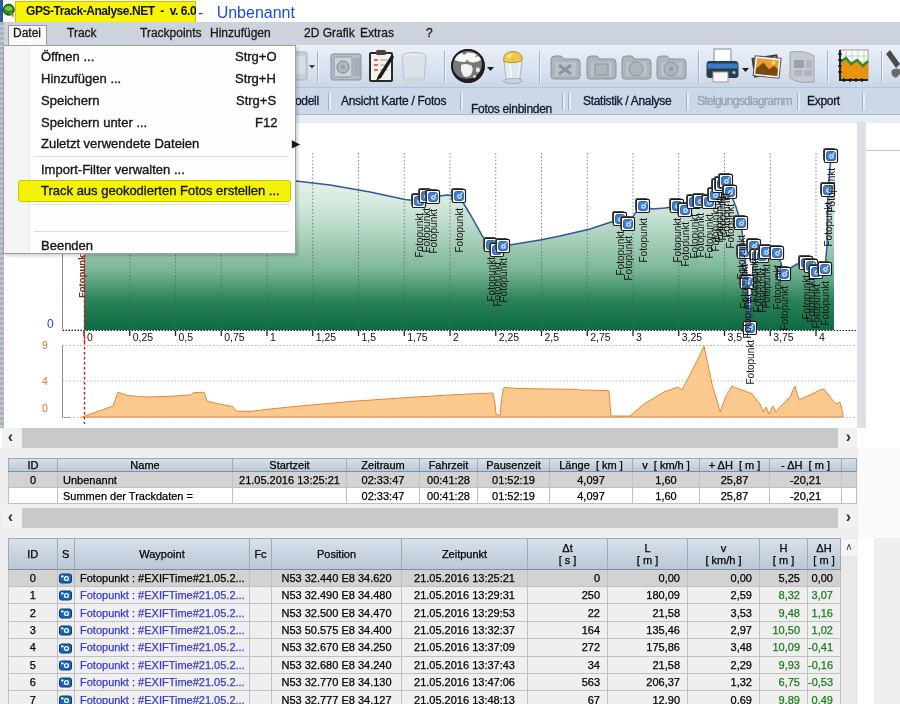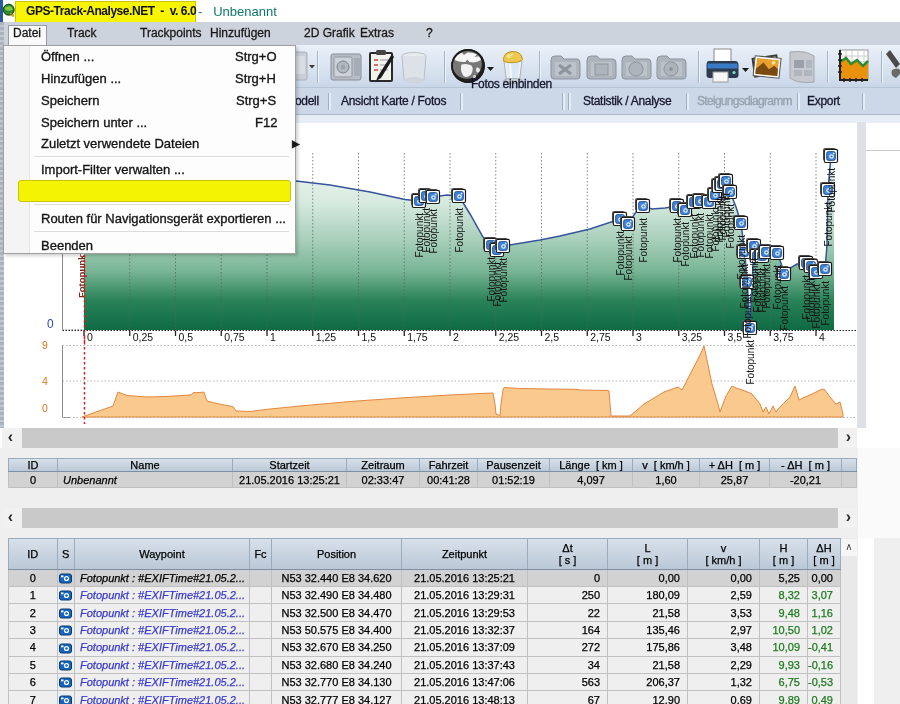--- a/index.html
+++ b/index.html
@@ -12,7 +12,7 @@
 #ybox{left:15px;top:1px;width:181px;height:22px;background:#f7f502;border:1px solid #cdc400;
   box-sizing:border-box;}
 #ytext{left:26px;top:4px;font-size:12px;letter-spacing:-0.45px;font-weight:700;color:#111;}
-#doctitle{left:198px;top:4px;font-size:13px;color:#0f766e;}
+#doctitle{left:198px;top:4px;font-size:16px;color:#1d4ed8;}
 
 #menubar{left:0;top:22px;width:900px;height:23px;background:#cdd3dc;}
 .mitem{position:absolute;top:26px;font-size:12px;color:#191919;-webkit-text-stroke:0.3px #191919;}

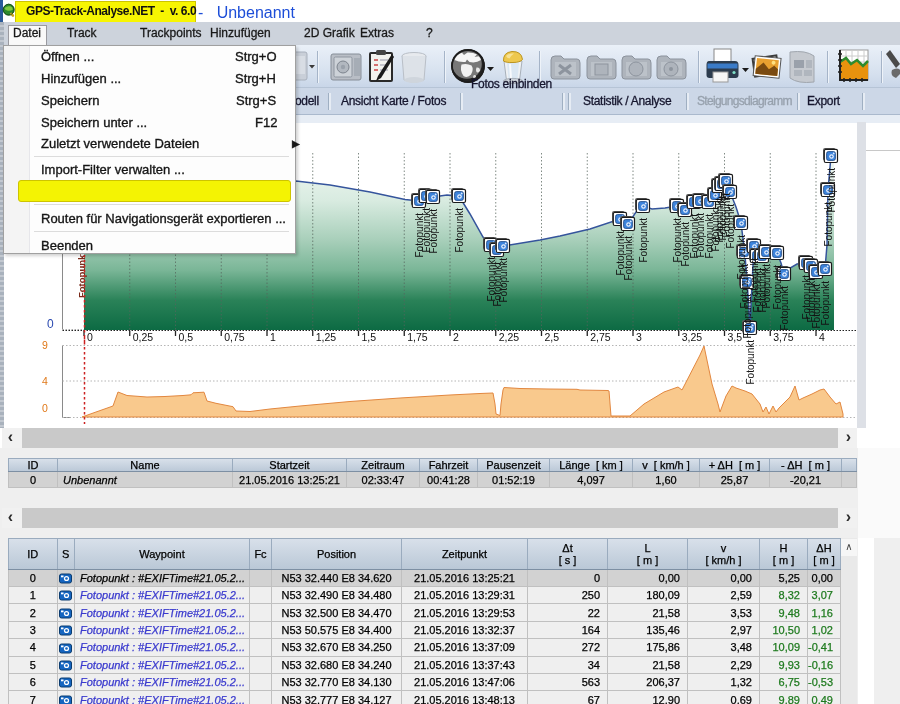--- a/index.html
+++ b/index.html
@@ -209,7 +209,7 @@
 <div class="tabsep" style="left:328px;top:93px"></div>
 <div class="tab" style="left:341px;top:94px">Ansicht Karte / Fotos</div>
 <div class="tabsep" style="left:460px;top:93px"></div>
-<div class="tab" style="left:471px;top:77px">Fotos einbinden</div>
+<div class="tab" style="left:471px;top:102px">Fotos einbinden</div>
 <div class="tabsep" style="left:562px;top:93px"></div>
 <div class="tabsep" style="left:568px;top:93px"></div>
 <div class="tab" style="left:583px;top:94px">Statistik / Analyse</div>

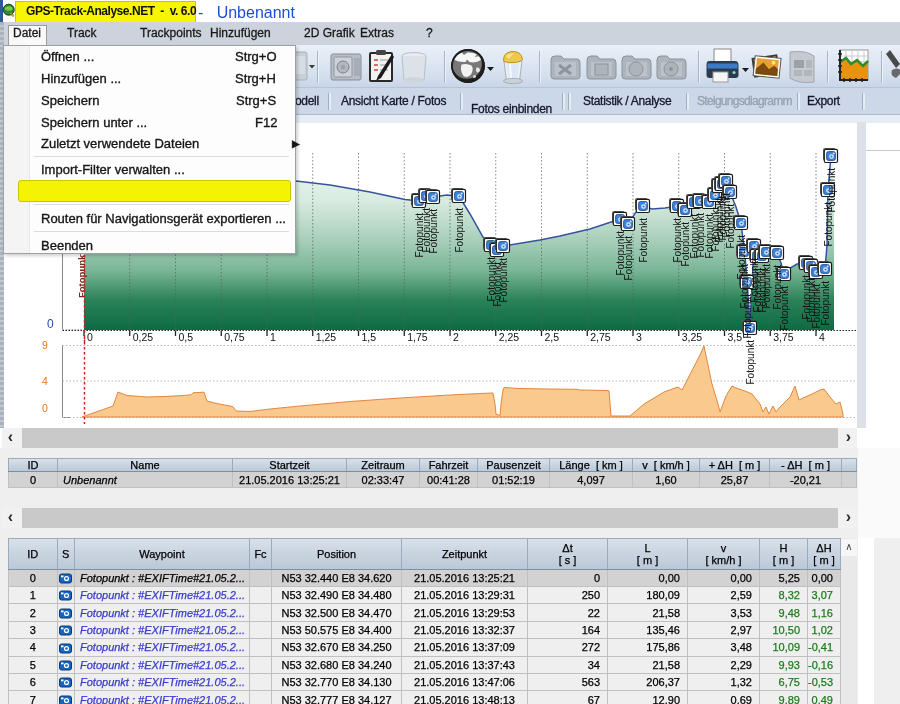--- a/index.html
+++ b/index.html
@@ -610,6 +610,7 @@
  <div class="msep" style="top:110px"></div>
  <div class="mi" style="top:116px">Import-Filter verwalten ...</div>
  <div id="yitem"></div>
+ <div class="mi" style="top:137px;z-index:3">Track aus geokodierten Fotos erstellen ...</div>
  <div class="msep" style="top:158px"></div>
  <div class="mi" style="top:165px">Routen für Navigationsgerät exportieren ...</div>
  <div class="msep" style="top:185px"></div>

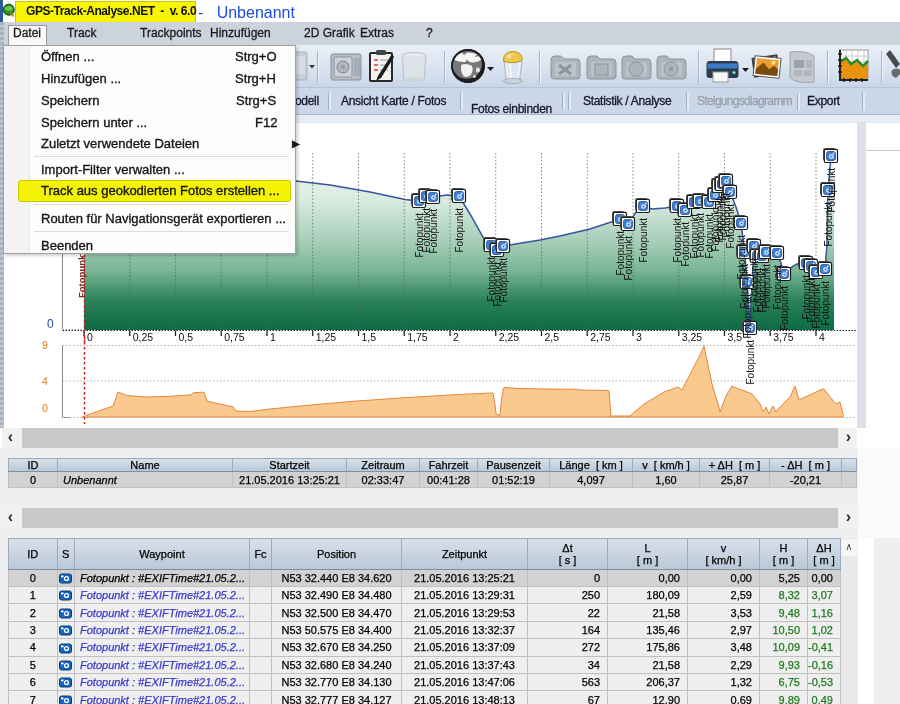--- a/index.html
+++ b/index.html
@@ -612,7 +612,6 @@
  <div id="yitem"></div>
  <div class="mi" style="top:137px;z-index:3">Track aus geokodierten Fotos erstellen ...</div>
  <div class="msep" style="top:158px"></div>
- <div class="mi" style="top:165px">Routen für Navigationsgerät exportieren ...</div>
  <div class="msep" style="top:185px"></div>
  <div class="mi" style="top:192px">Beenden</div>
 </div>

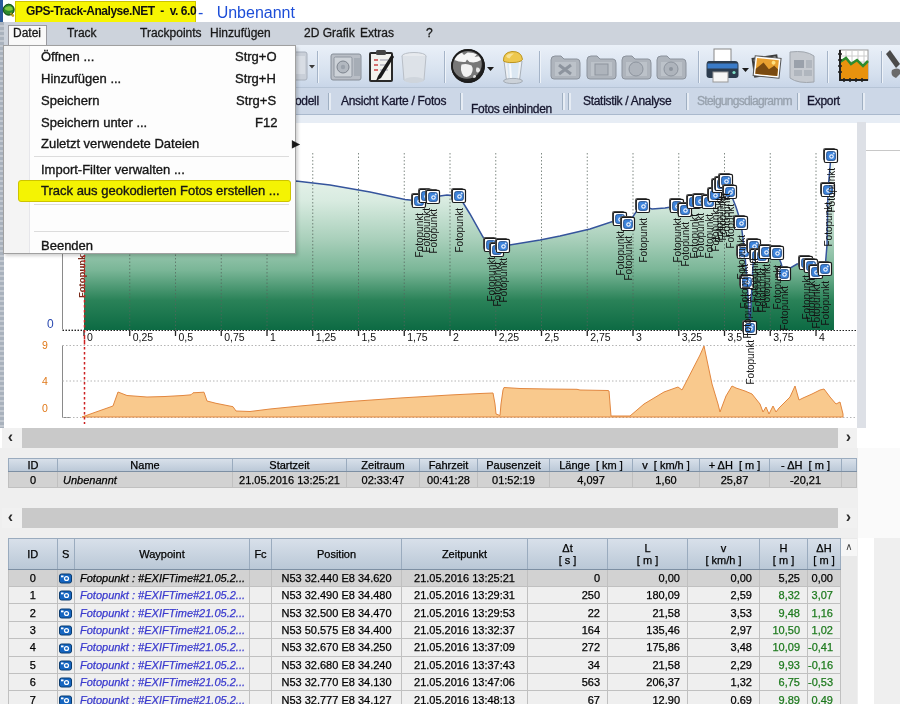--- a/index.html
+++ b/index.html
@@ -44,7 +44,7 @@
 .t1 .thead th{border:1px solid #9aabbe;border-bottom:1px solid #7d8fa3;}
 .grow{background:#d2d2d2;}
 .ctr{text-align:center;}
-.lft{text-align:left;padding-left:5px;font-style:italic;}
+.lft{text-align:left;padding-left:5px;}
 .rgt{text-align:right;padding-right:7px;}
 .lnk{color:#3a3ace;}
 .grn{color:#1e7a1e;}

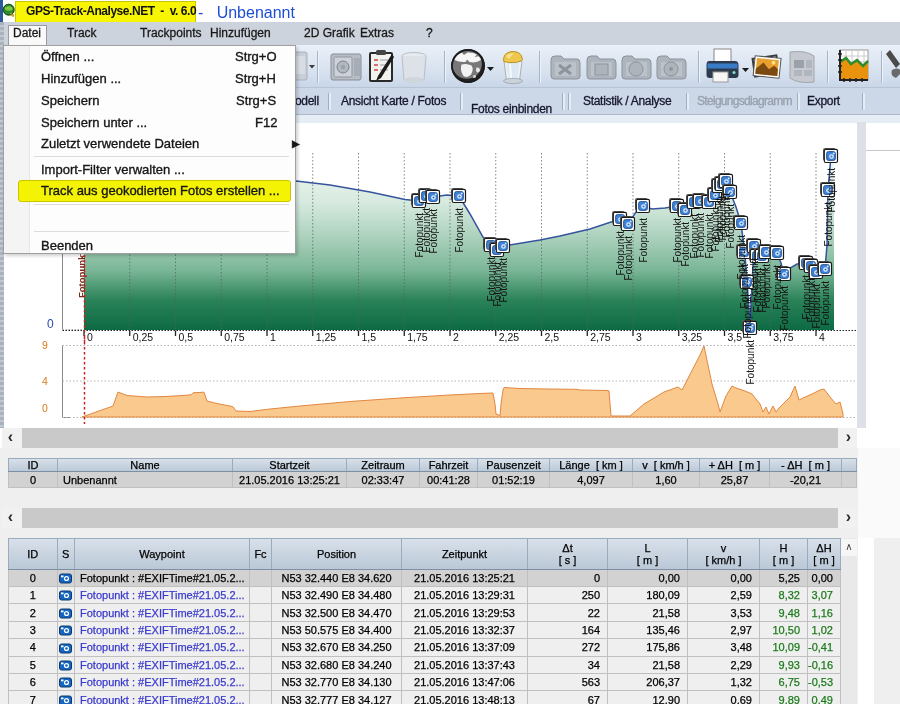--- a/index.html
+++ b/index.html
@@ -403,6 +403,19 @@
           <td class="grow ctr">-20,21</td>
           <td class="grow "></td>
         </tr>
+        <tr style="height:16px;background:#fff">
+          <td class="ctr"></td>
+          <td class="lft">Summen der Trackdaten =</td>
+          <td class="ctr"></td>
+          <td class="ctr">02:33:47</td>
+          <td class="ctr">00:41:28</td>
+          <td class="ctr">01:52:19</td>
+          <td class="ctr">4,097</td>
+          <td class="ctr">1,60</td>
+          <td class="ctr">25,87</td>
+          <td class="ctr">-20,21</td>
+          <td class=""></td>
+        </tr>
       </tbody>
     </table>
   </div>

